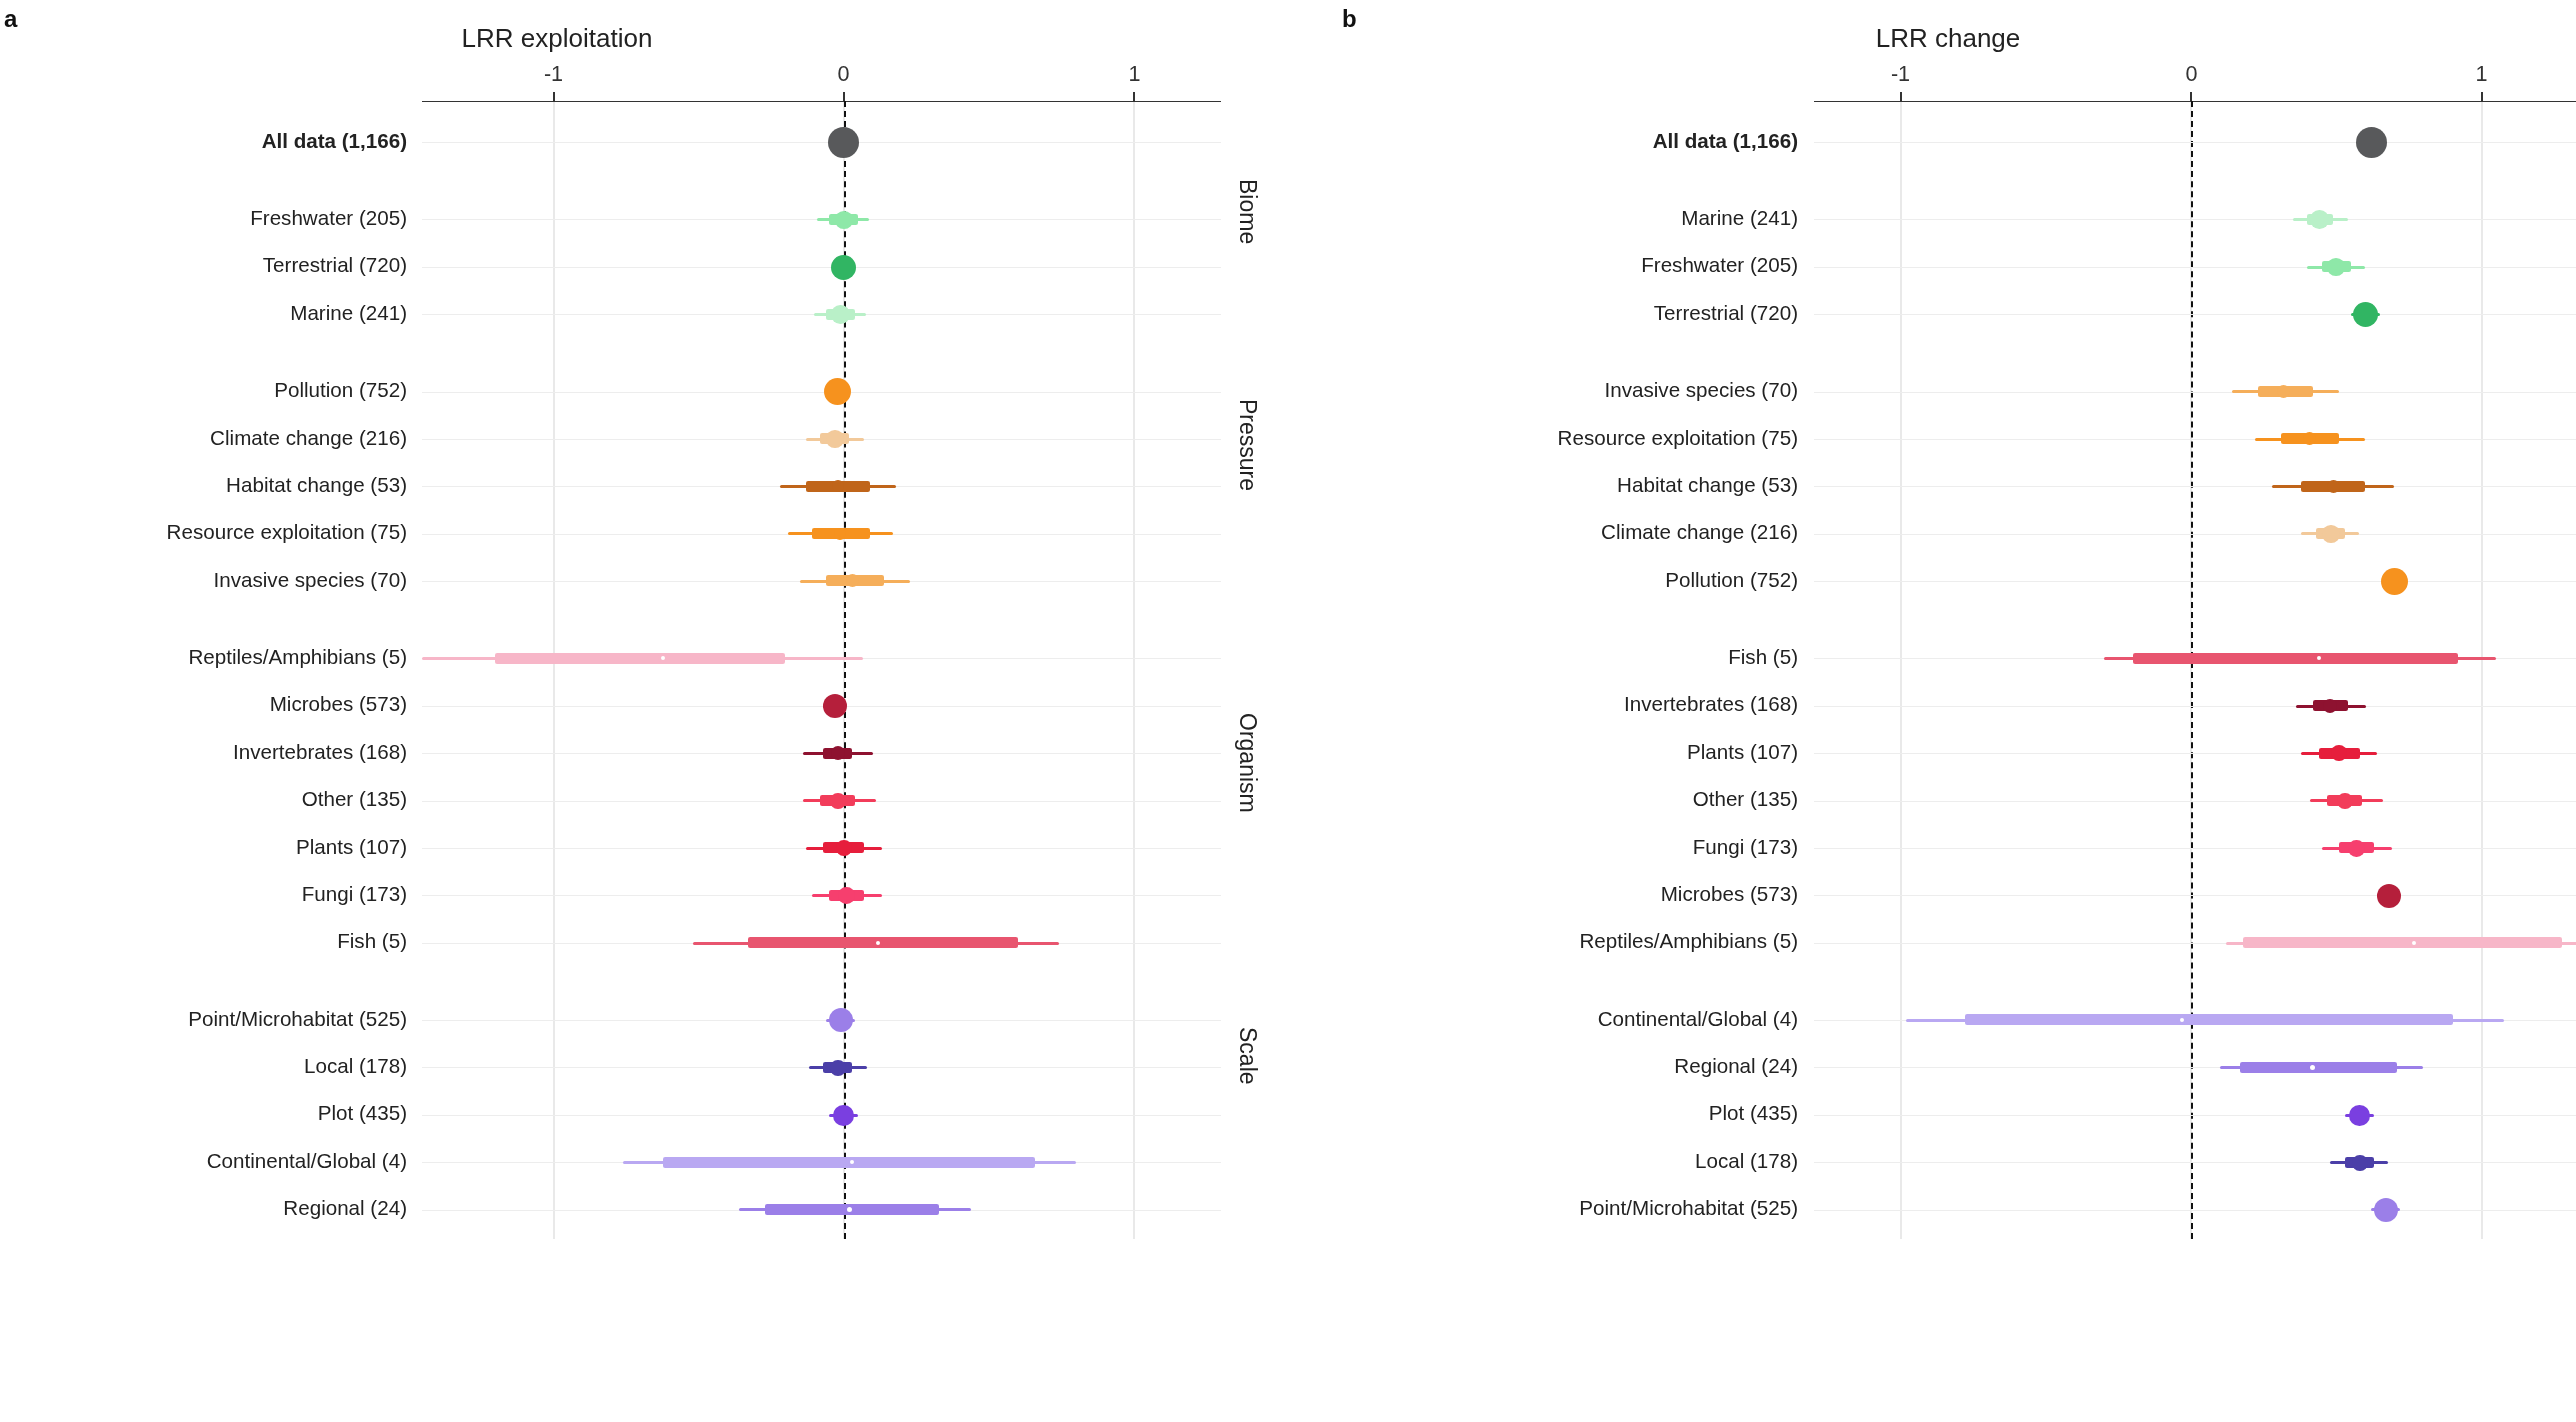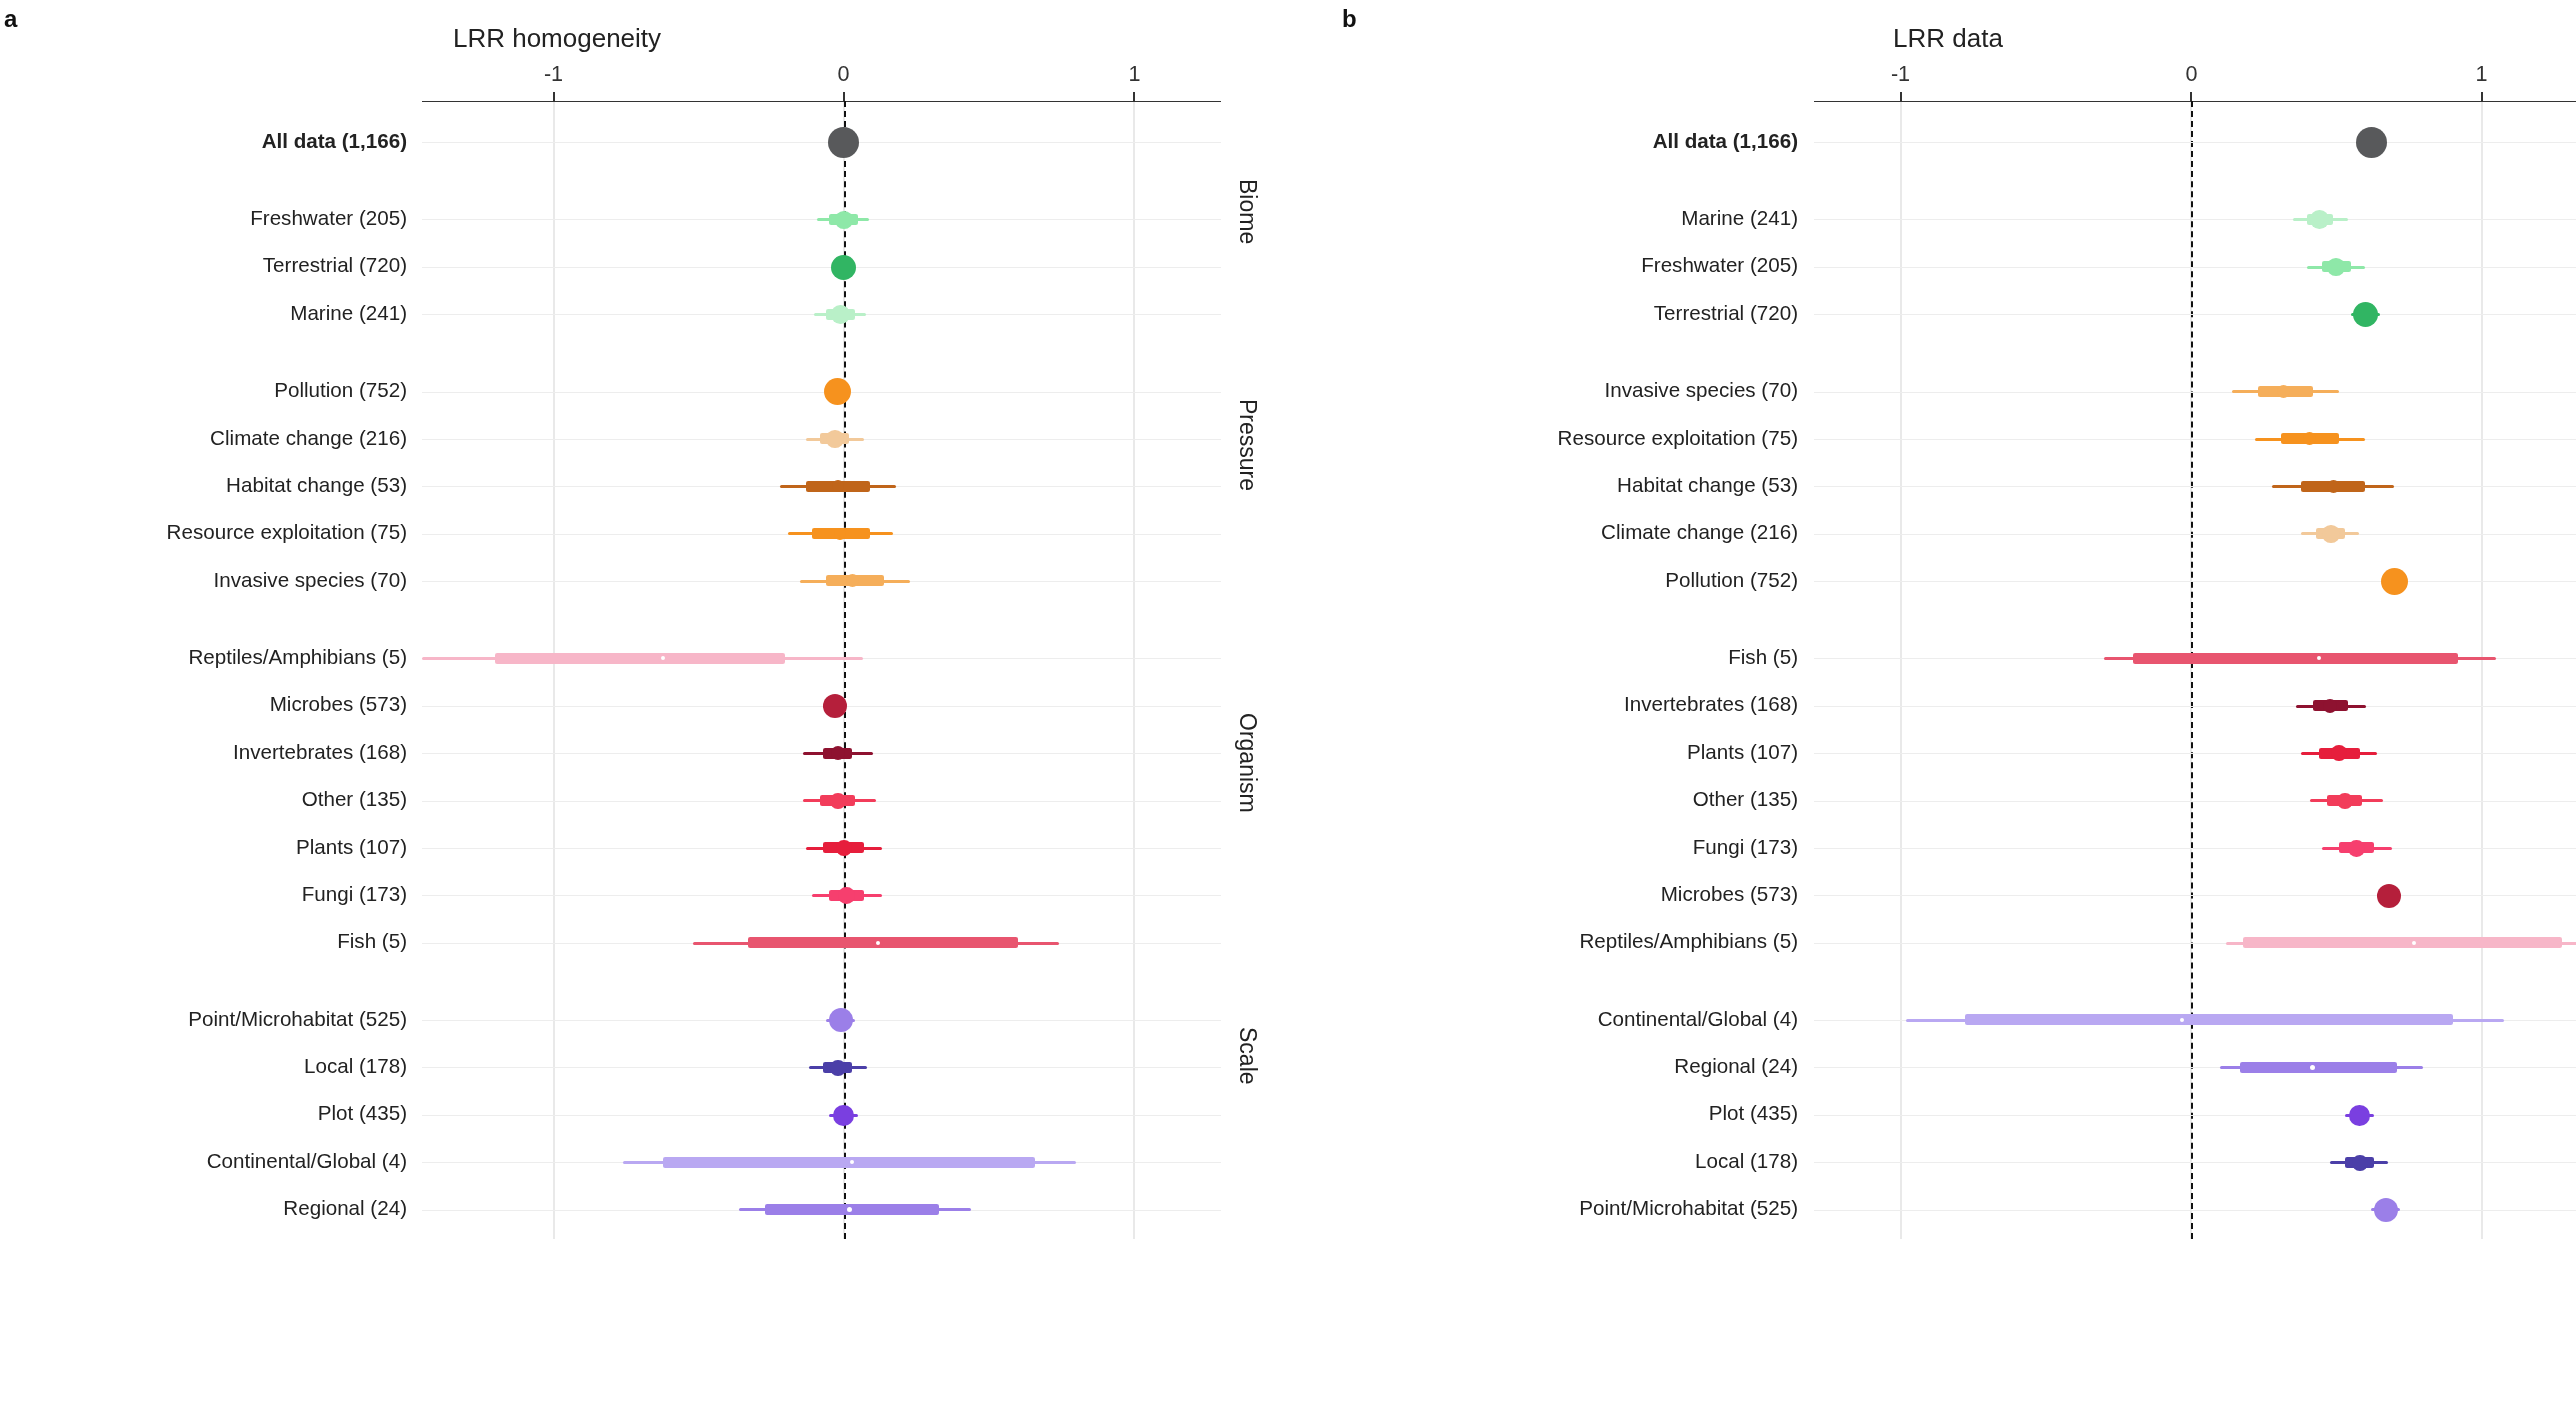--- a/index.html
+++ b/index.html
@@ -30,7 +30,7 @@
 
 <div id="root">
     <div class="panel-letter" style="left:4.1px;top:5.2px;">a</div>
-    <div class="panel-title" style="left:325px;top:23px;width:464px;">LRR homogeneity</div>
+    <div class="panel-title" style="left:325px;top:23px;width:464px;">LRR exploitation</div>
     <div class="gridv" style="left:553px;top:101px;height:1138px;"></div>
     <div class="tick" style="left:553px;top:92px;height:9.3px;"></div>
     <div class="ticklabel" style="left:507px;top:61px;width:93px;">-1</div>

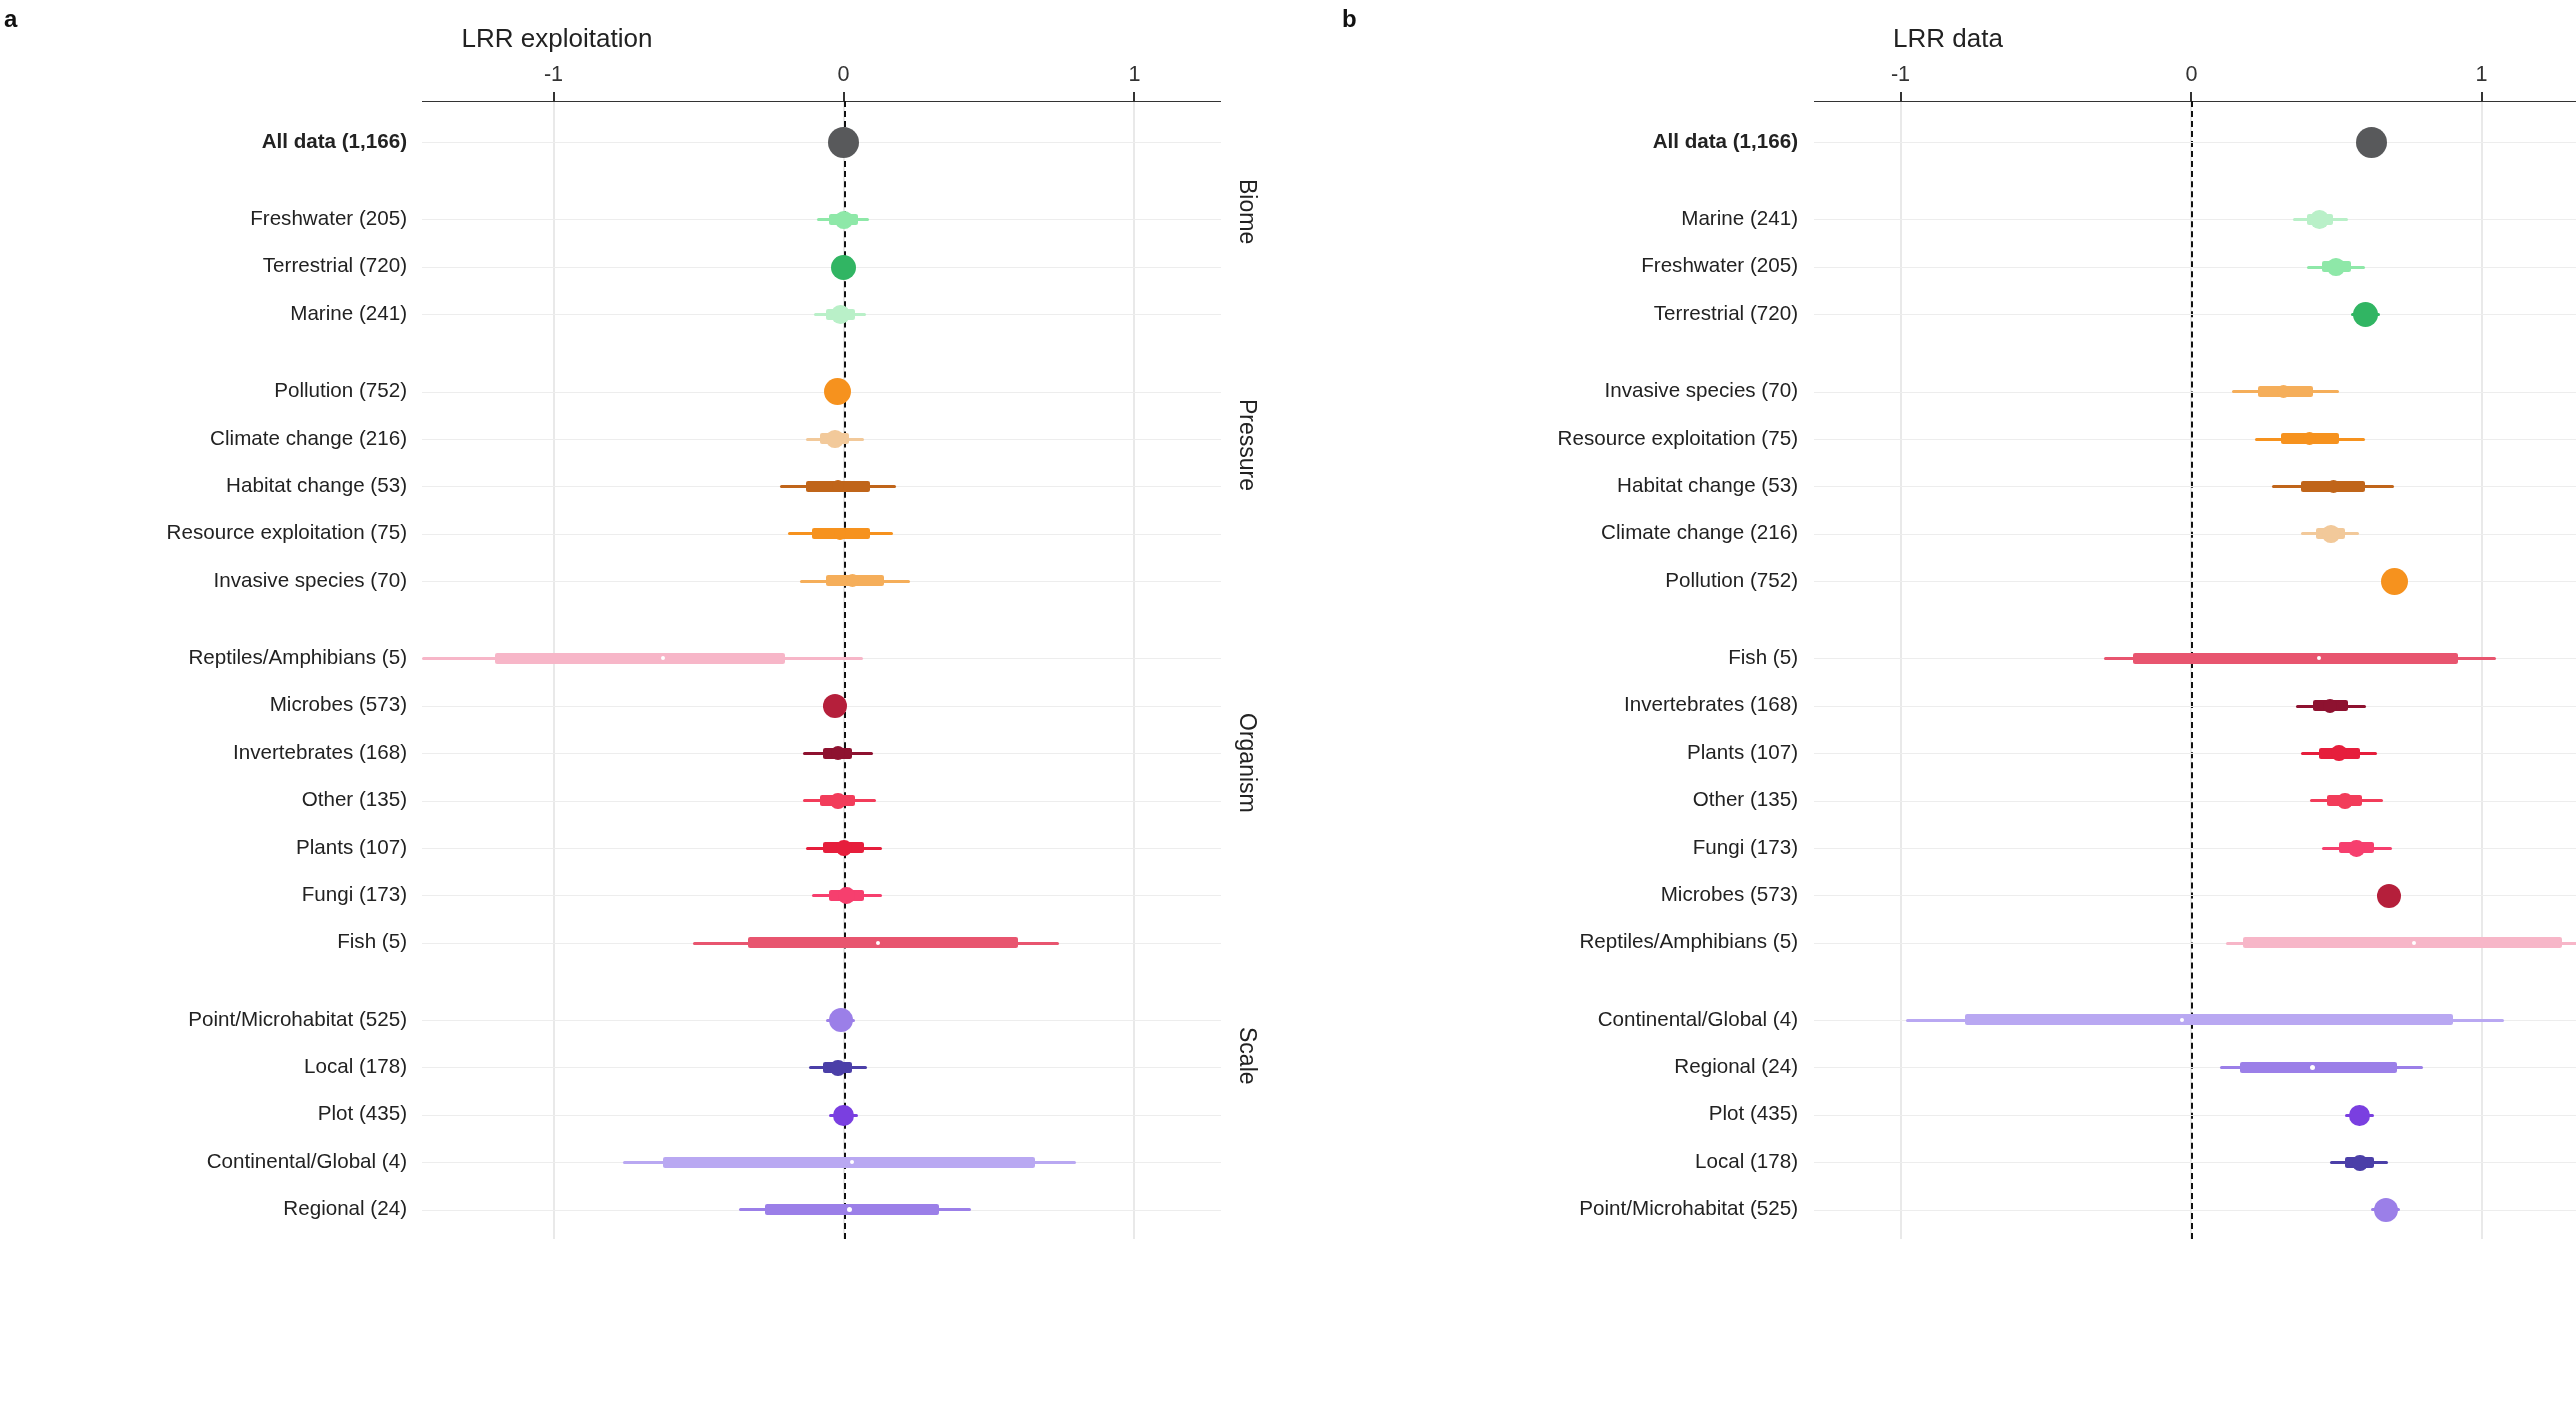--- a/index.html
+++ b/index.html
@@ -152,7 +152,7 @@
     <div class="grouplabel" style="left:1234px;top:713px;height:175px;">Organism</div>
     <div class="grouplabel" style="left:1234px;top:1027px;height:175px;">Scale</div>
     <div class="panel-letter" style="left:1342px;top:5.2px;">b</div>
-    <div class="panel-title" style="left:1716px;top:23px;width:464px;">LRR data</div>
+    <div class="panel-title" style="left:1716px;top:23px;width:464px;">LRR change</div>
     <div class="gridv" style="left:1900px;top:101px;height:1138px;"></div>
     <div class="tick" style="left:1900px;top:92px;height:9.3px;"></div>
     <div class="ticklabel" style="left:1854px;top:61px;width:93px;">-1</div>

